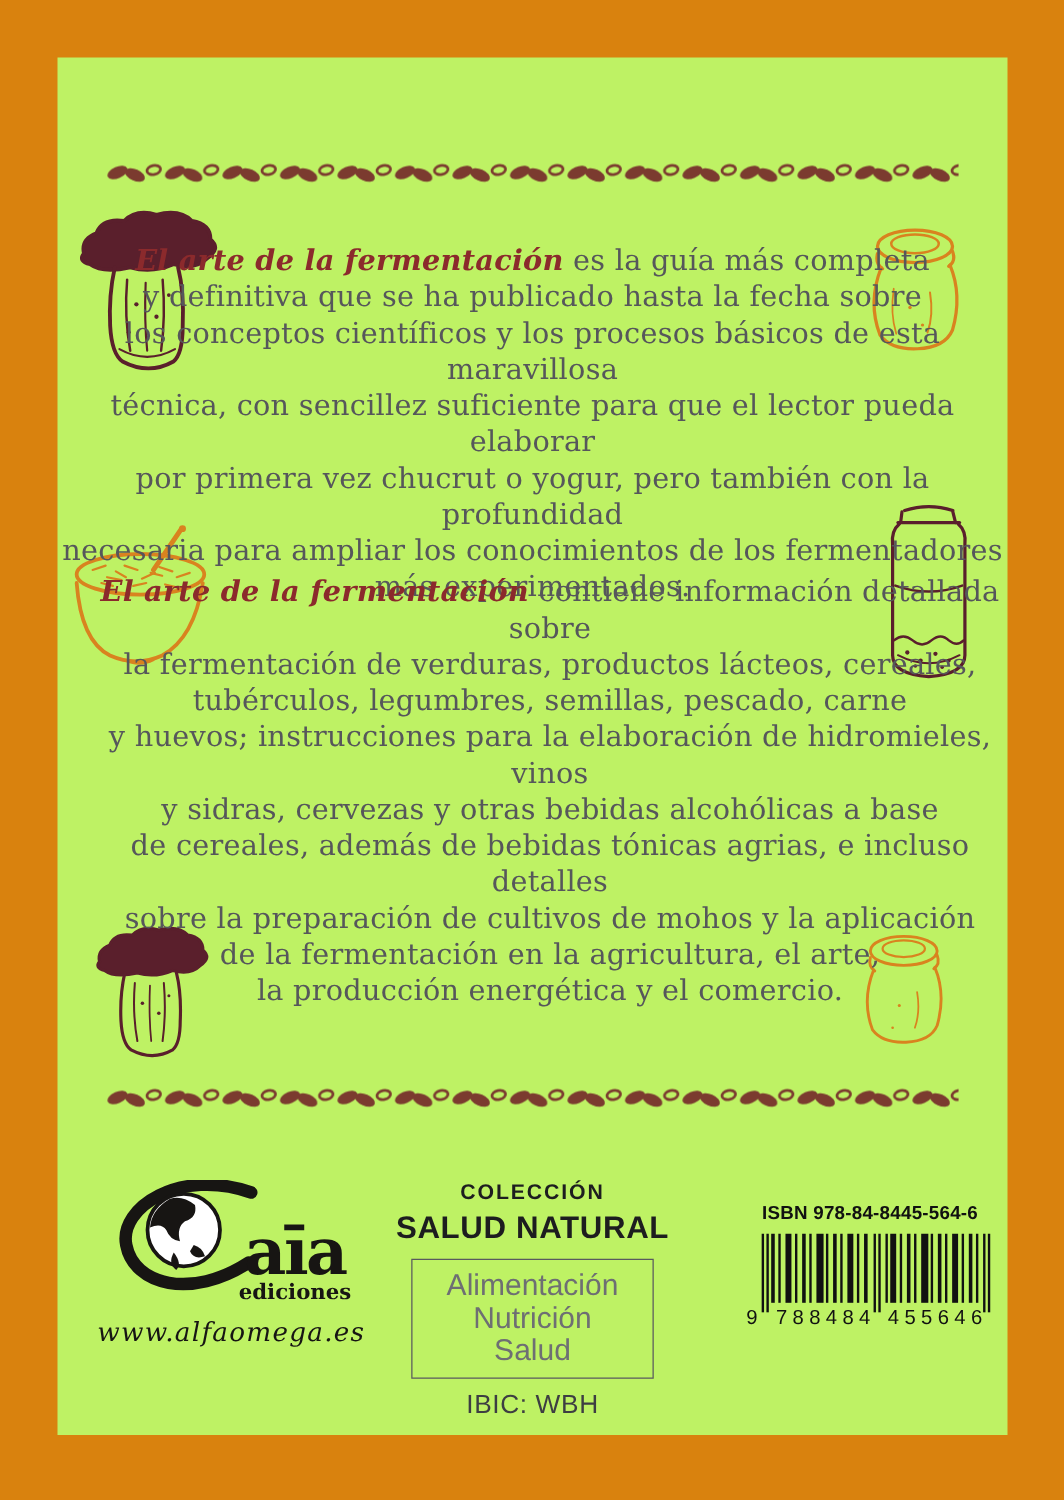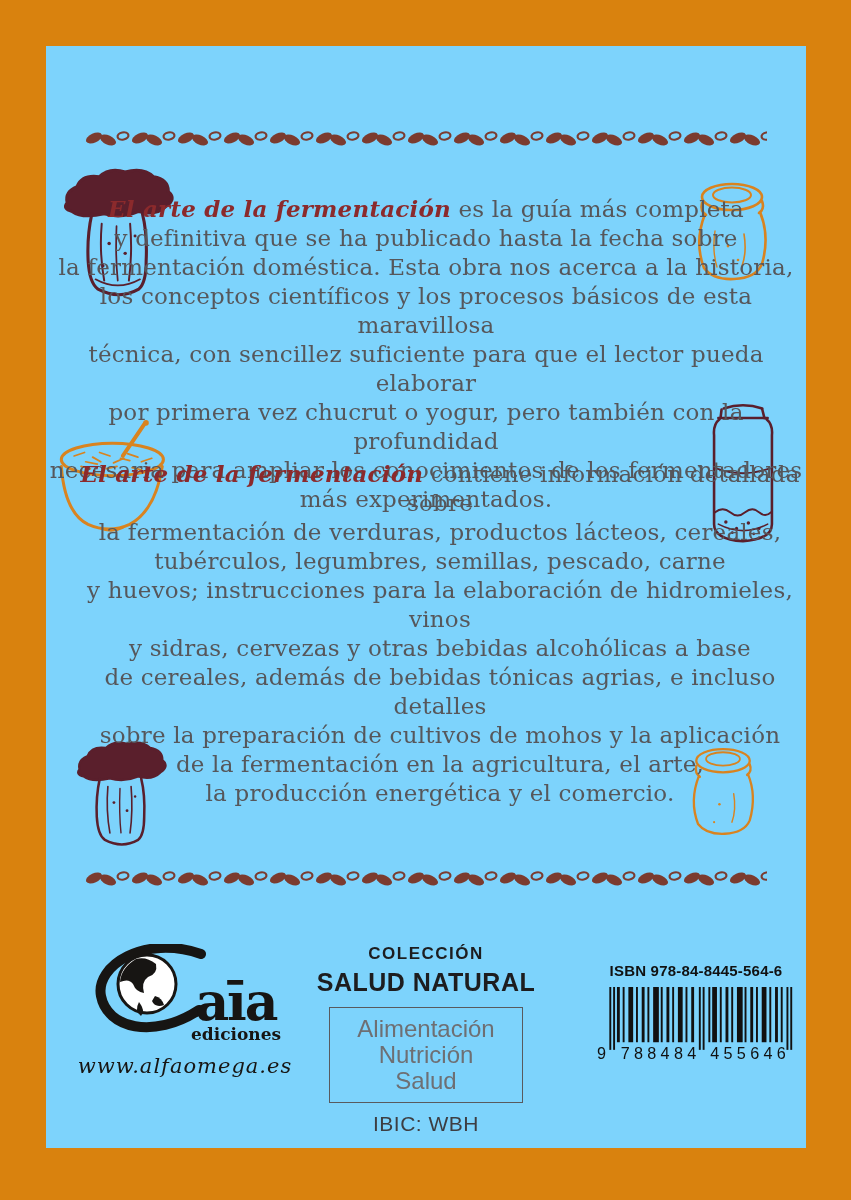--- a/index.html
+++ b/index.html
@@ -11,7 +11,7 @@
   }
   .paper{
     position:absolute;left:46px;top:46px;right:45px;bottom:52px;
-    background:#7dd3fc;
+    background:#bef264;
   }
   
   .deco-band{position:absolute;left:39px;width:682px;height:24px;}

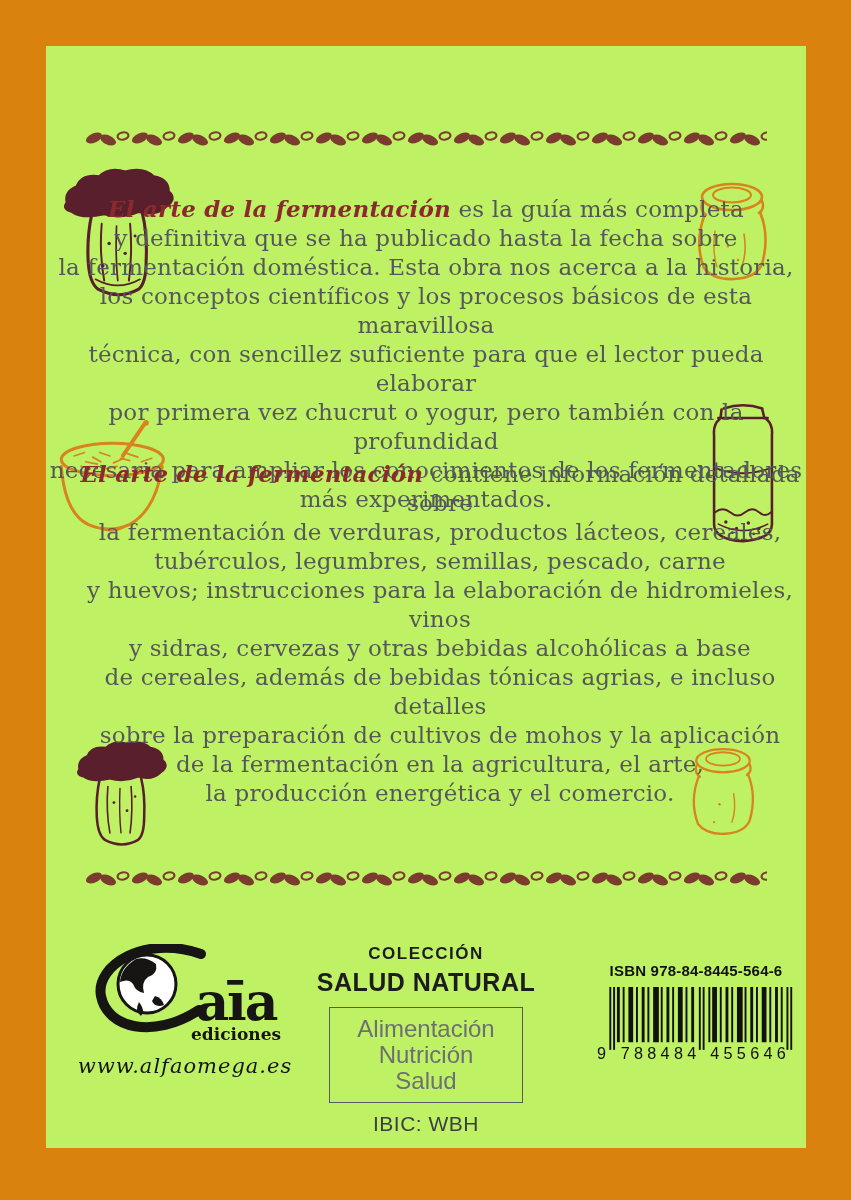--- a/index.html
+++ b/index.html
@@ -191,7 +191,6 @@
   <div class="para para-1">
     <span class="line"><em class="lead-italic">El arte de la fermentación</em><span> es la guía más completa</span></span>
     <span class="line">y definitiva que se ha publicado hasta la fecha sobre</span>
-    <span class="line">la fermentación doméstica. Esta obra nos acerca a la historia,</span>
     <span class="line">los conceptos científicos y los procesos básicos de esta maravillosa</span>
     <span class="line">técnica, con sencillez suficiente para que el lector pueda elaborar</span>
     <span class="line">por primera vez chucrut o yogur, pero también con la profundidad</span>

